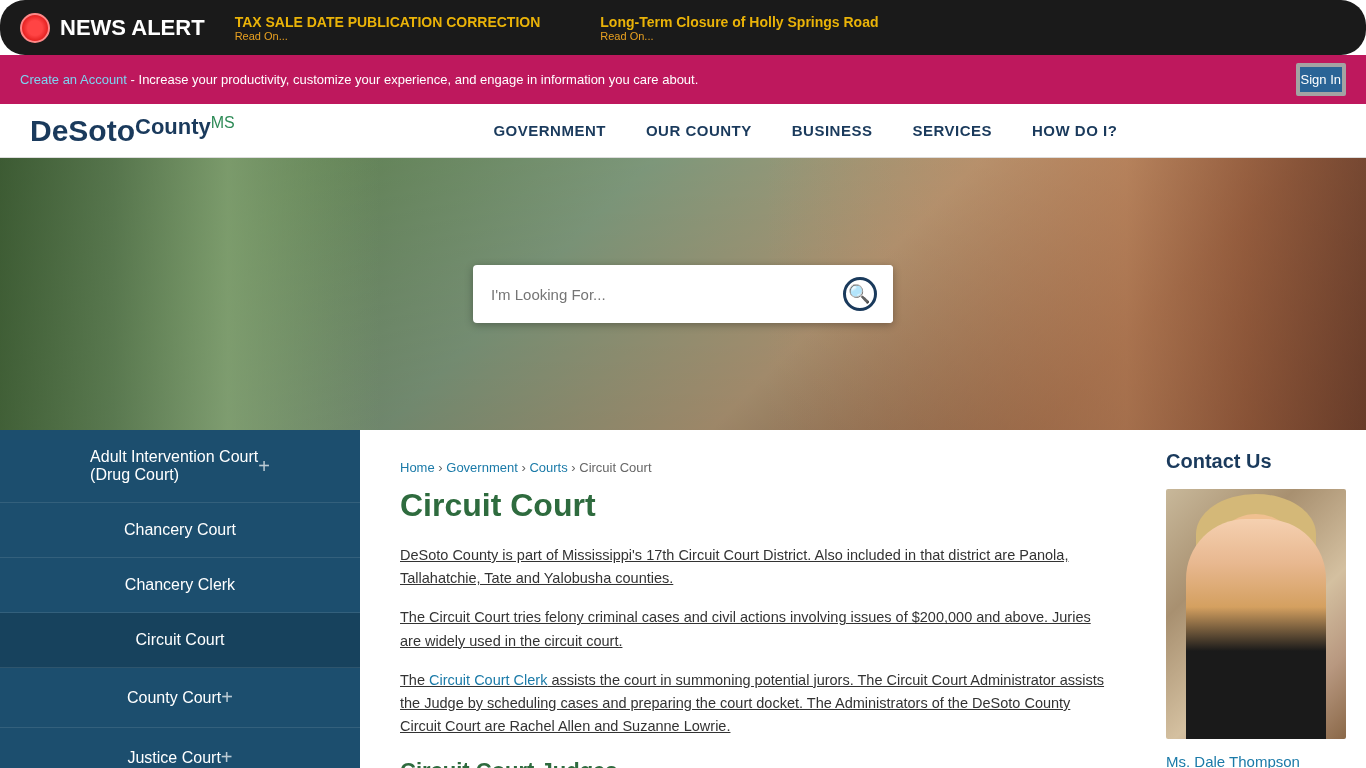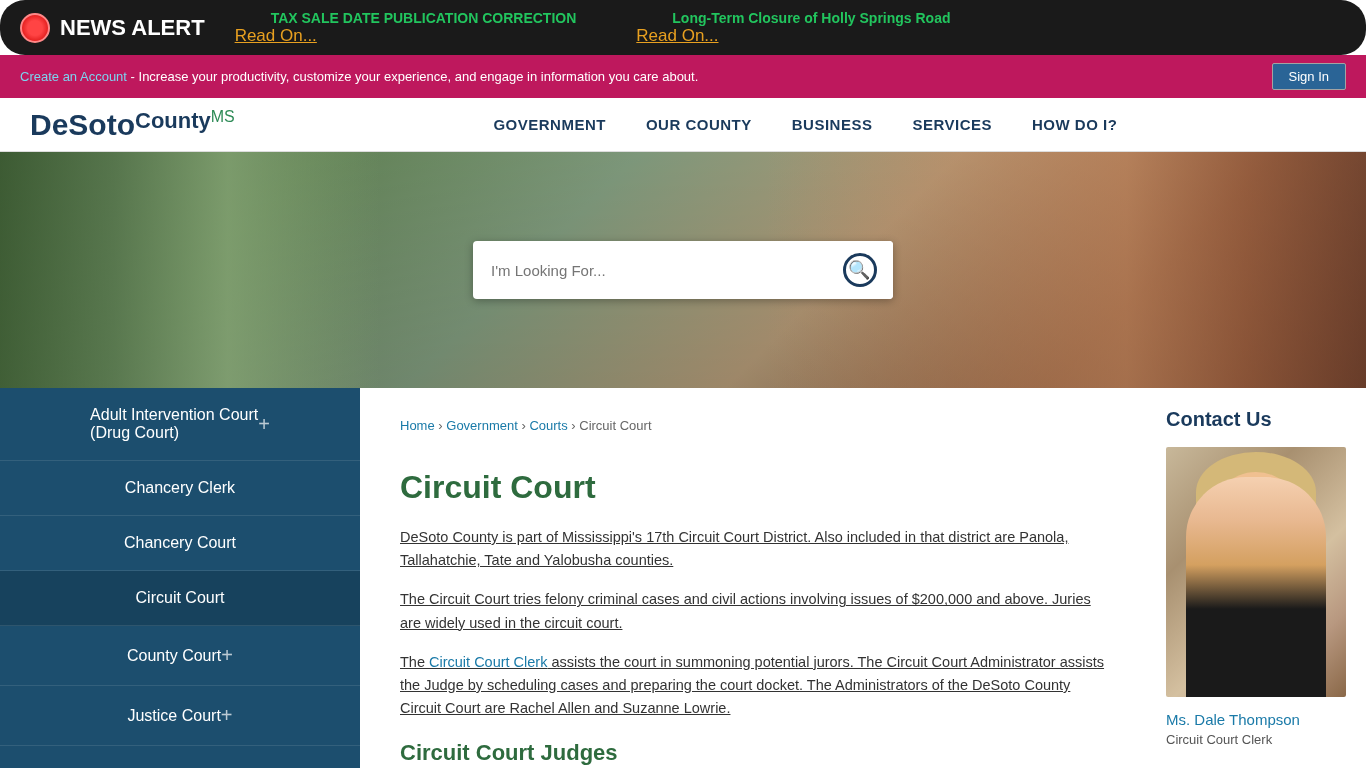--- a/index.html
+++ b/index.html
@@ -44,10 +44,9 @@
       flex-direction: column;
     }
     .news-alert-item .title {
-      color: #22c55e;
+      color: #eab308;
       font-size: 14px;
       font-weight: bold;
-      margin-left: 36px;
     }
     .news-alert-item .read-on {
       color: #e8a020;

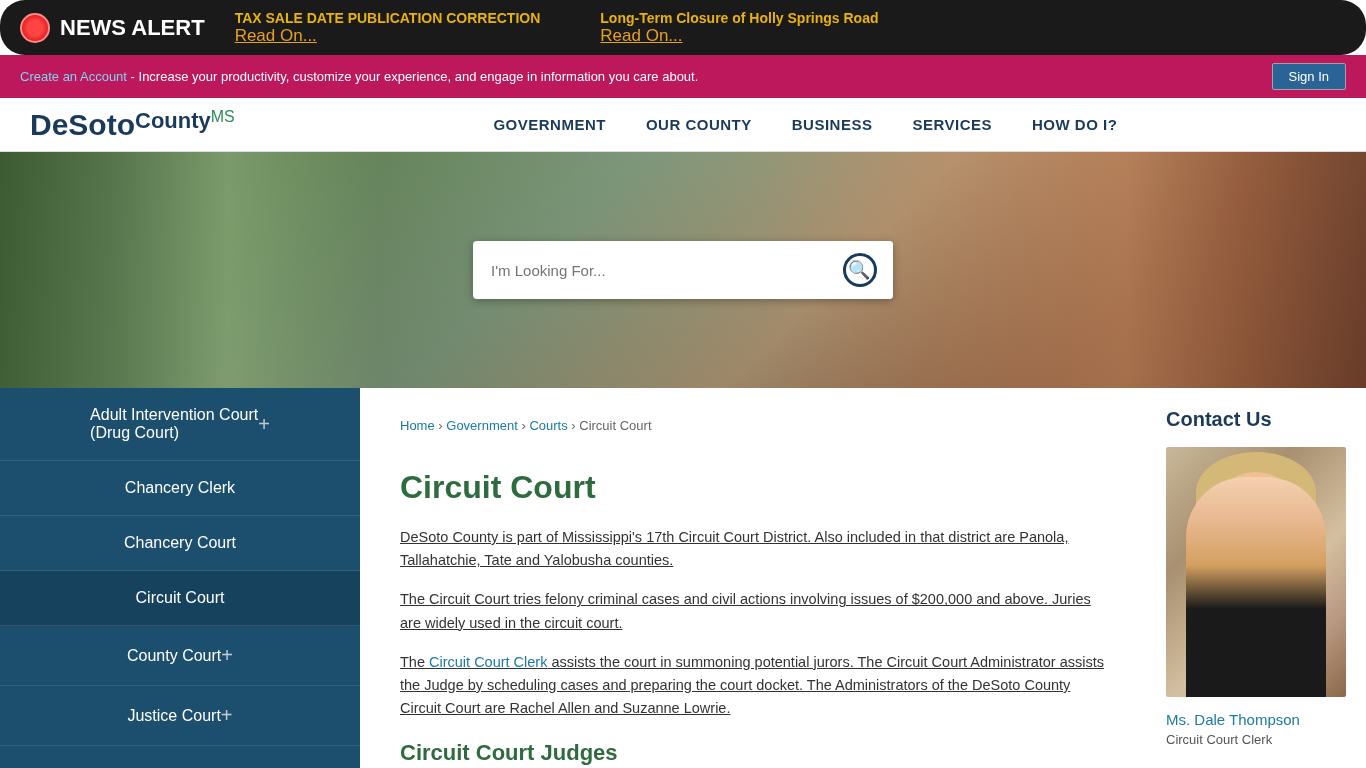--- a/index.html
+++ b/index.html
@@ -50,9 +50,8 @@
     }
     .news-alert-item .read-on {
       color: #e8a020;
-      font-size: 17px;
+      font-size: 11px;
       cursor: pointer;
-      text-decoration: underline;
     }
 
     

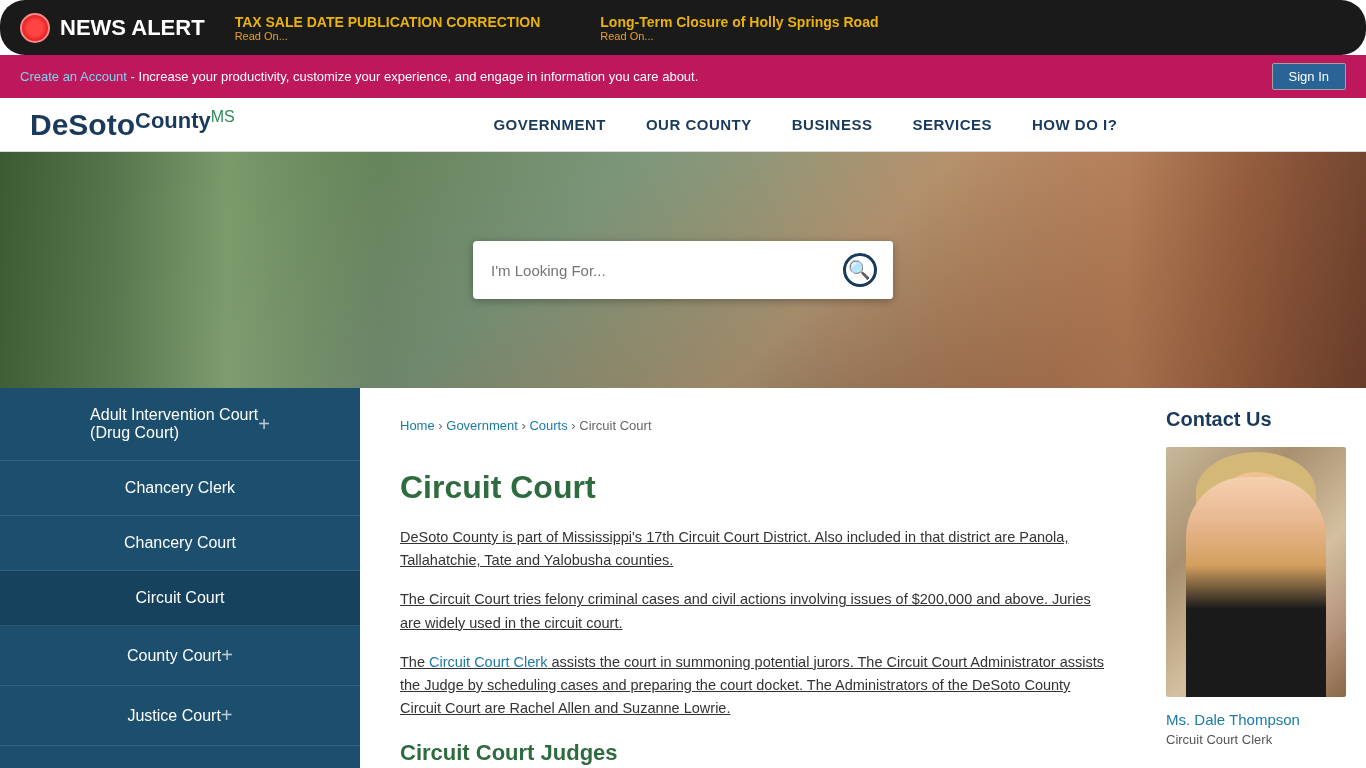--- a/index.html
+++ b/index.html
@@ -69,8 +69,8 @@
     .sign-in-btn {
       background: #2a6496;
       color: white;
-      border: 1px solid #a3a3a3;
-      padding: 5px 16px;
+      border: 4px solid #a3a3a3;
+      padding: 5px 1px;
       cursor: pointer;
       font-size: 13px;
       border-radius: 2px;

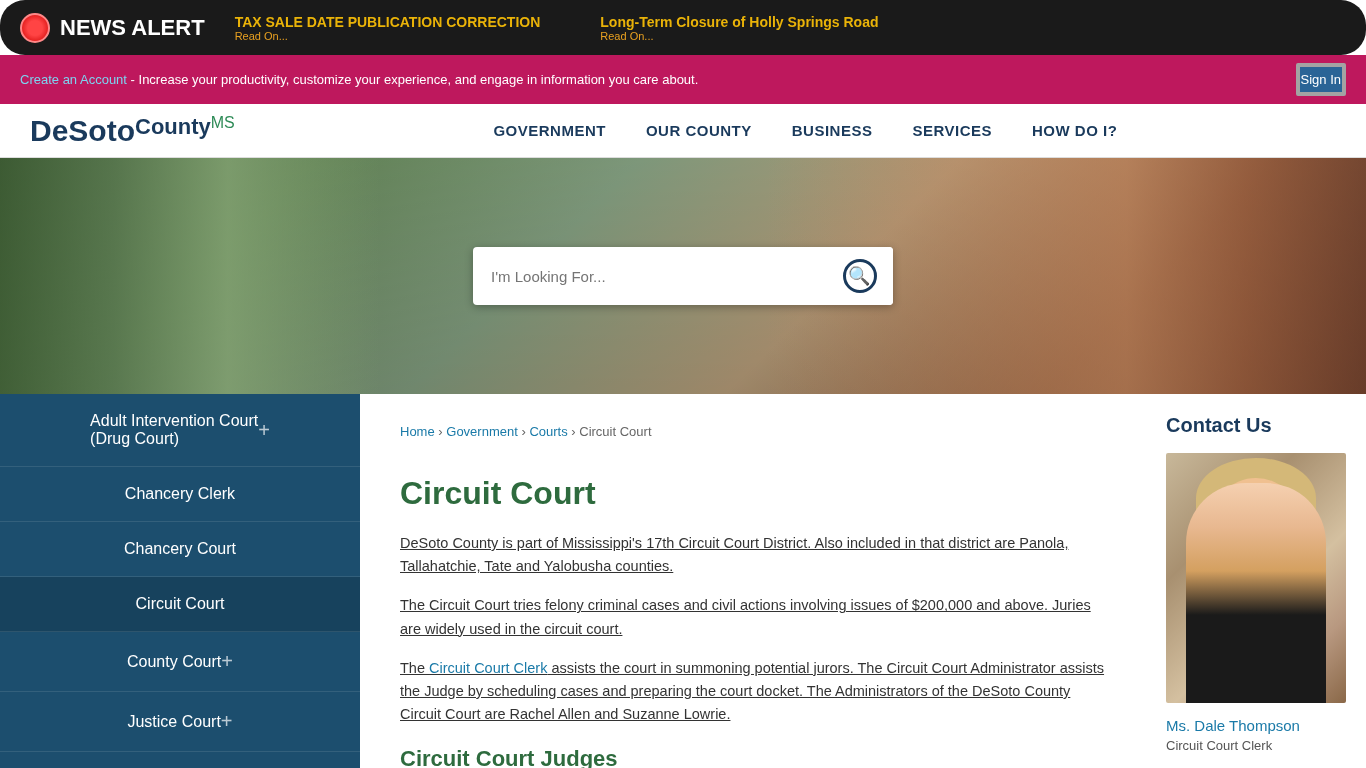--- a/index.html
+++ b/index.html
@@ -112,7 +112,7 @@
     
     .hero-banner {
       width: 100%;
-      height: 236px;
+      height: 272px;
       background: linear-gradient(rgba(0,0,0,0.1), rgba(0,0,0,0.2)),
                   linear-gradient(135deg, #4a6741 0%, #6b8f5e 20%, #8ba888 40%, #c4a882 60%, #9b6b4a 80%, #7a4e35 100%);
       position: relative;

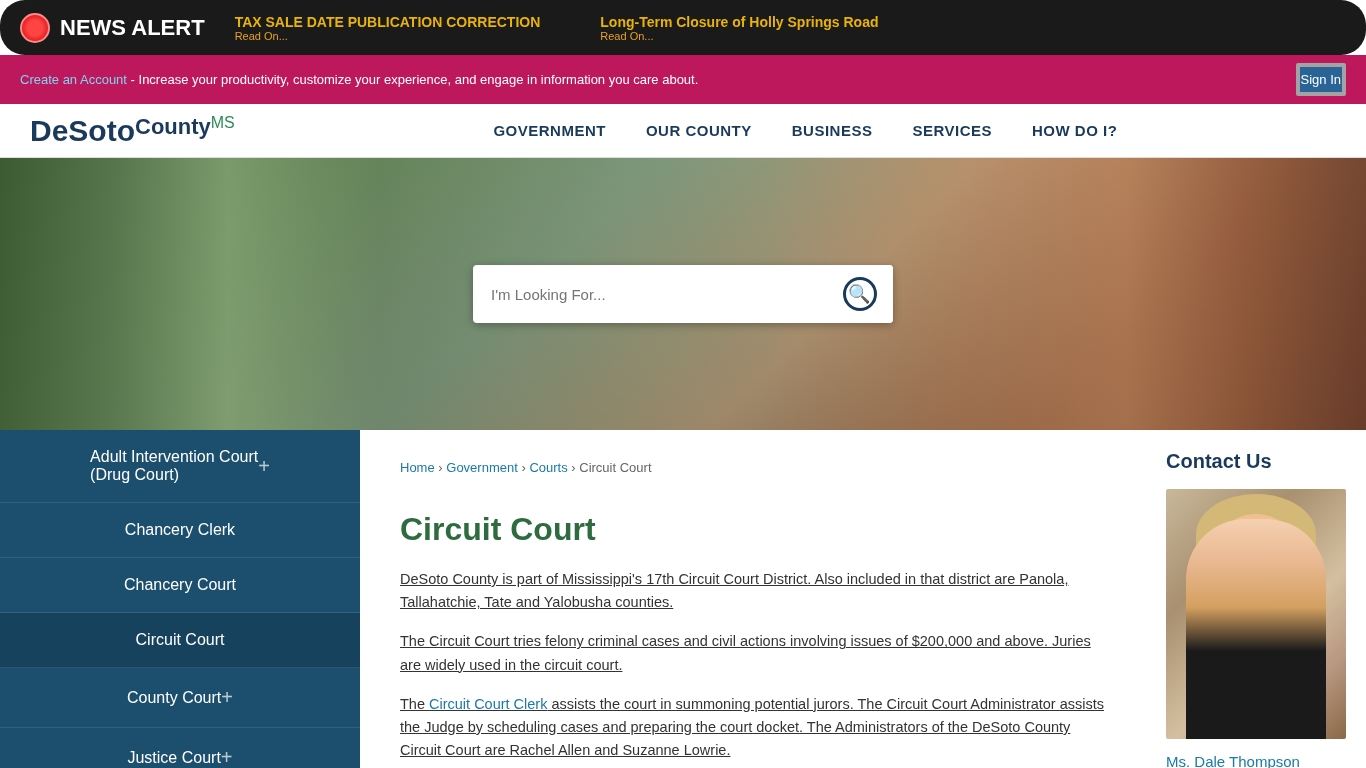--- a/index.html
+++ b/index.html
@@ -213,7 +213,7 @@
     .breadcrumb {
       color: #666;
       font-size: 13px;
-      margin-bottom: 36px;
+      margin-bottom: 12px;
     }
     .breadcrumb a { color: #1a7aa8; text-decoration: none; }
     .breadcrumb span { color: #666; }

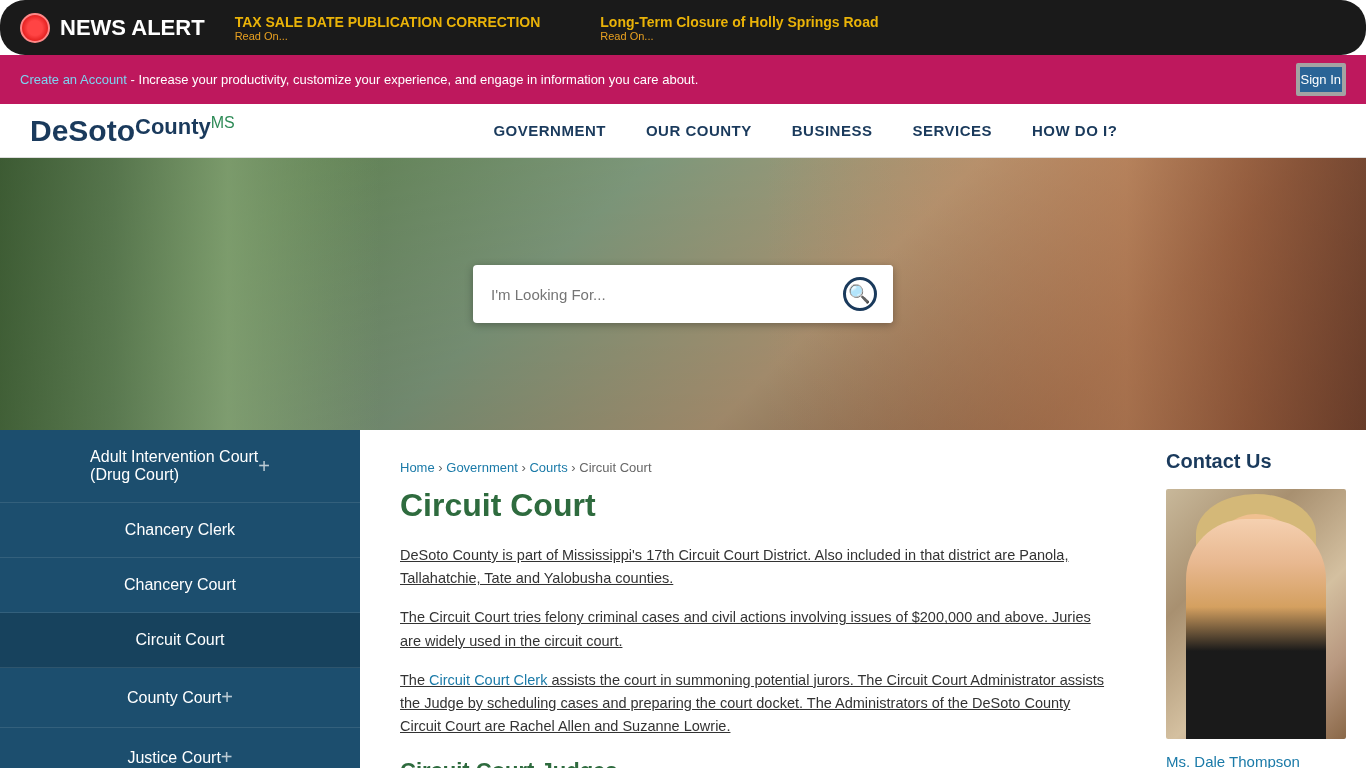--- a/index.html
+++ b/index.html
@@ -366,10 +366,10 @@
       <span class="plus-icon">+</span>
     </div>
     <div class="sidebar-item">
+      <span>Chancery Court</span>
+    </div>
+    <div class="sidebar-item">
       <span>Chancery Clerk</span>
-    </div>
-    <div class="sidebar-item">
-      <span>Chancery Court</span>
     </div>
     <div class="sidebar-item active">
       <span>Circuit Court</span>

